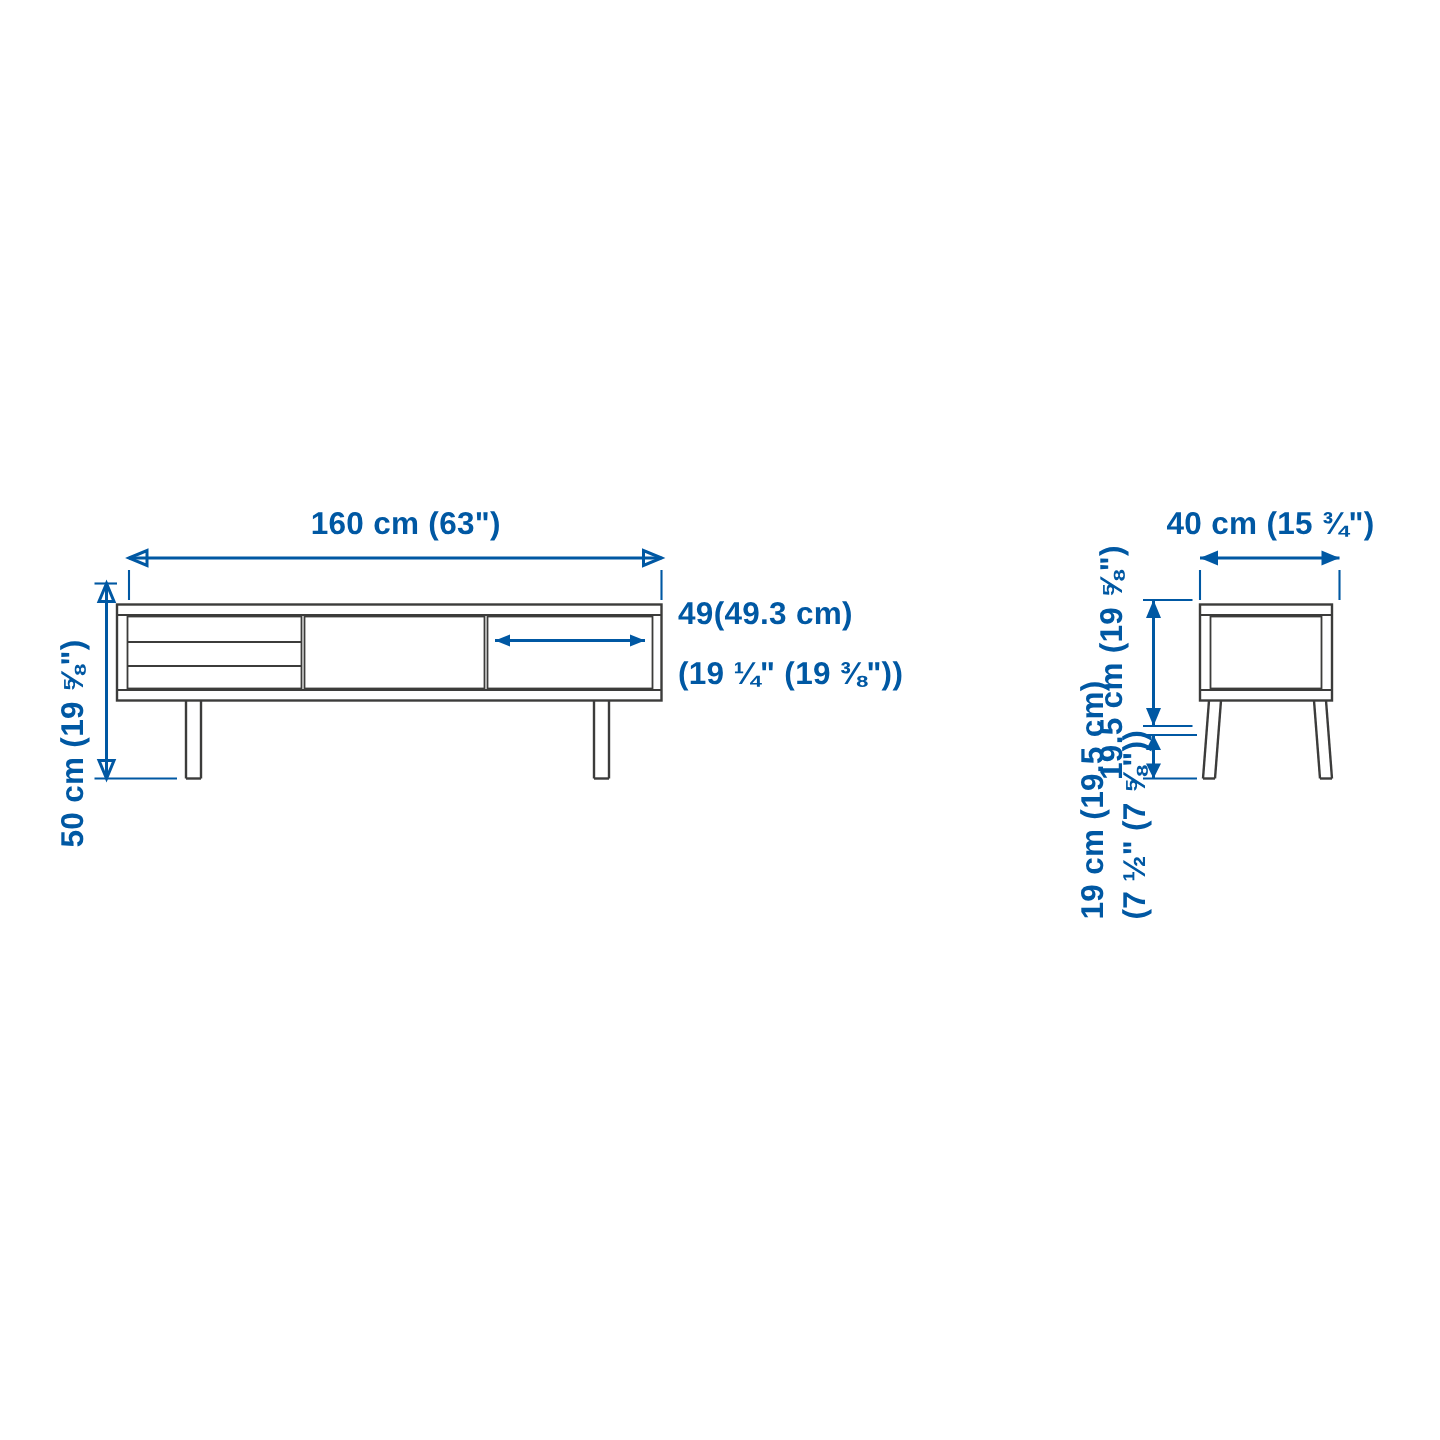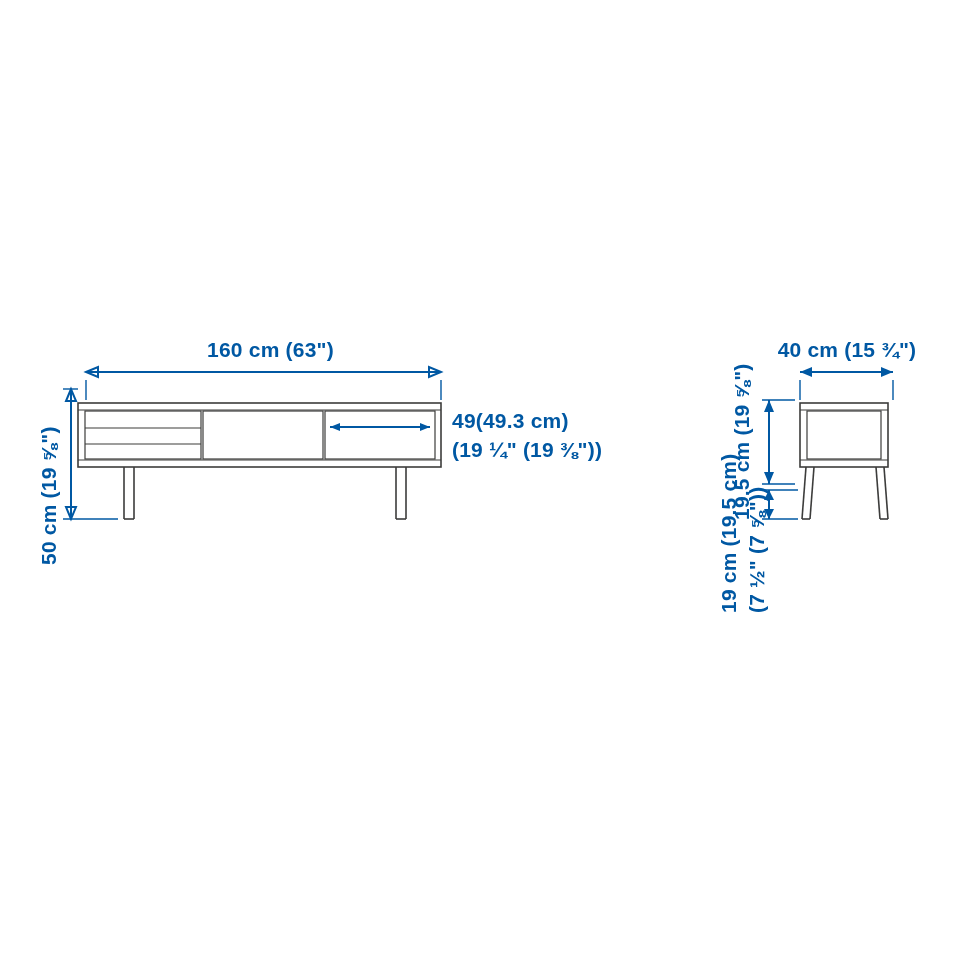--- a/index.html
+++ b/index.html
@@ -152,7 +152,7 @@
 
   <div class="dim-label vertical" style="left:36px; top:565px;">50 cm (19 ⅝")</div>
 
-  <div class="dim-label" style="left:452px; top:408px;">49(49.3 cm)</div>
+  <div class="dim-label" style="left:452px; top:397px;">49(49.3 cm)</div>
 
   <div class="dim-label" style="left:452px; top:437px;">(19 ¼" (19 ⅜"))</div>
 

